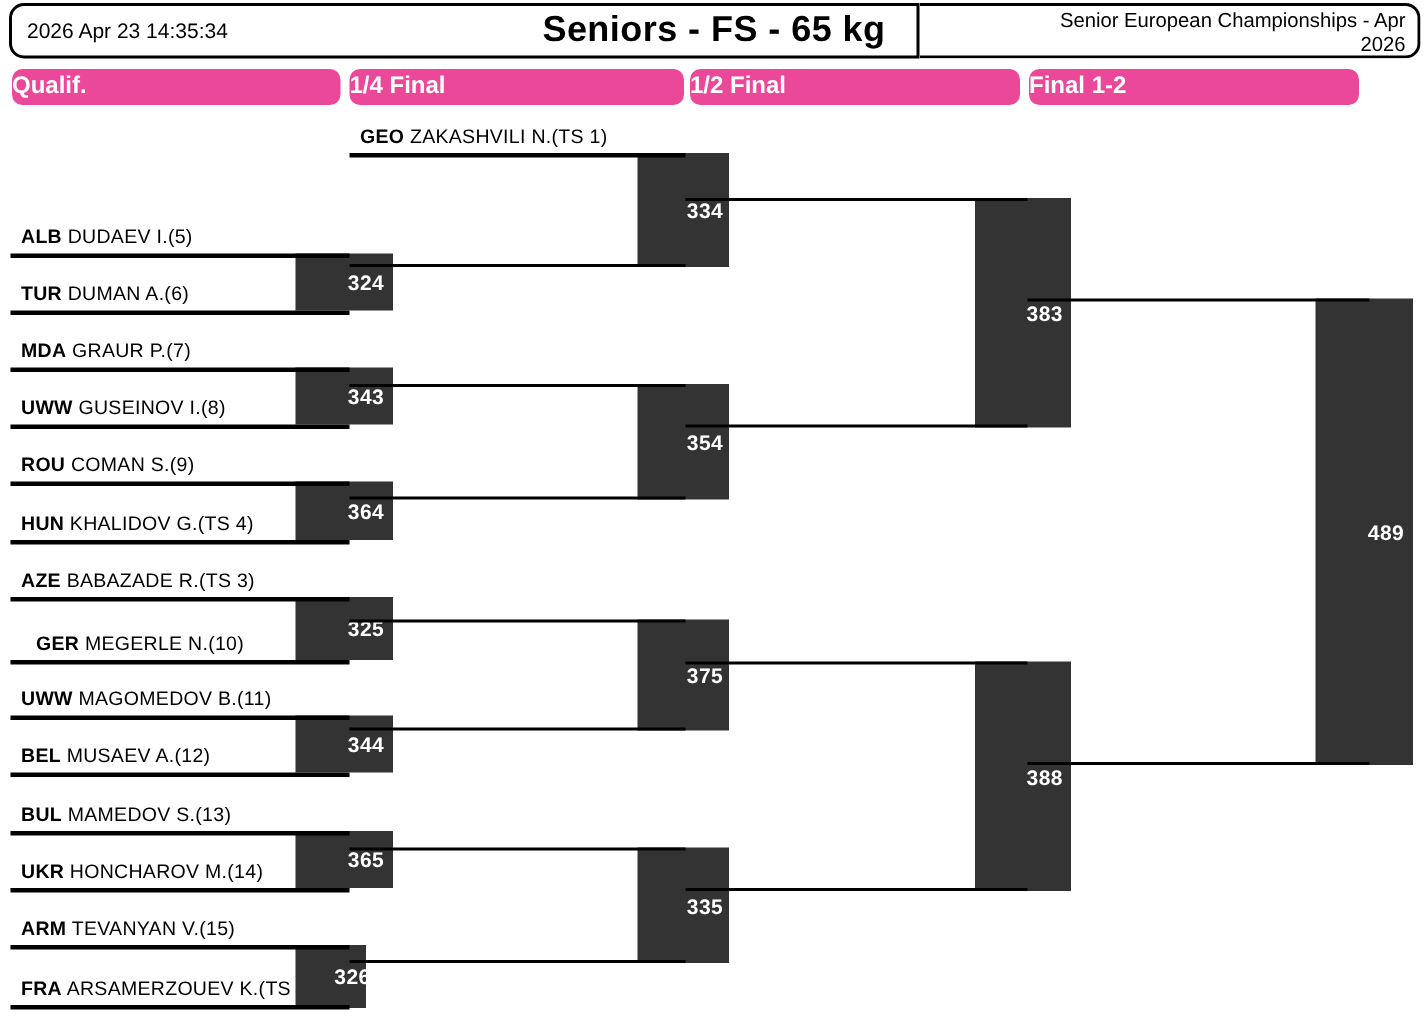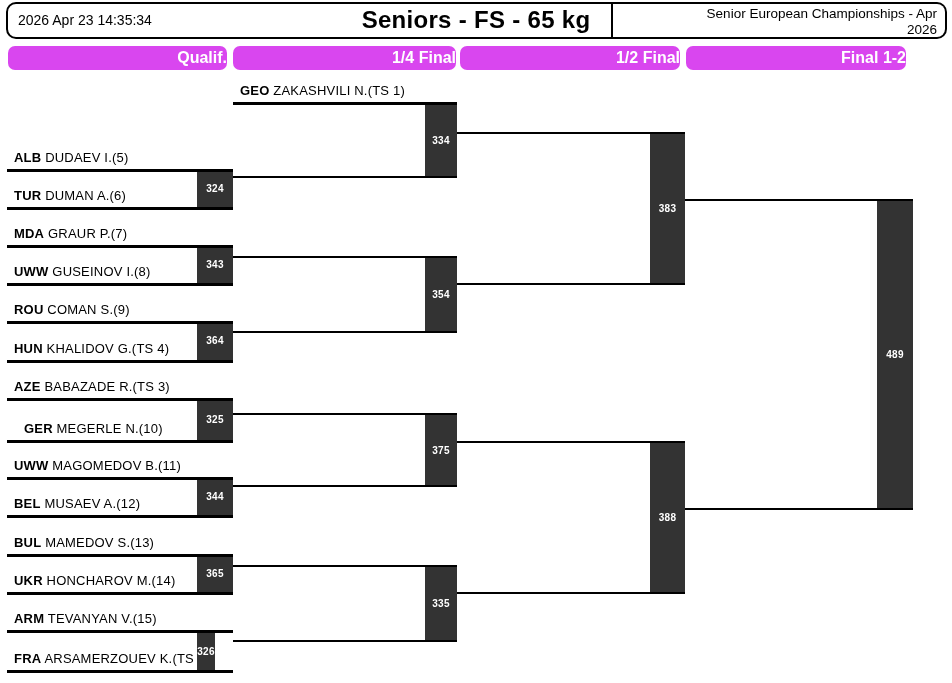--- a/index.html
+++ b/index.html
@@ -24,8 +24,8 @@
   }
   
   .round-bar{
-    position:absolute;top:46px;height:24px;background:#d946ef;border-radius:7px;
-    color:#fff;font-weight:bold;font-size:16px;text-align:right;line-height:24px;
+    position:absolute;top:46px;height:24px;background:#ec4899;border-radius:7px;
+    color:#fff;font-weight:bold;font-size:16px;text-align:left;line-height:24px;
   }
   
   .athlete-line{position:absolute;height:3px;background:#000;z-index:2;}

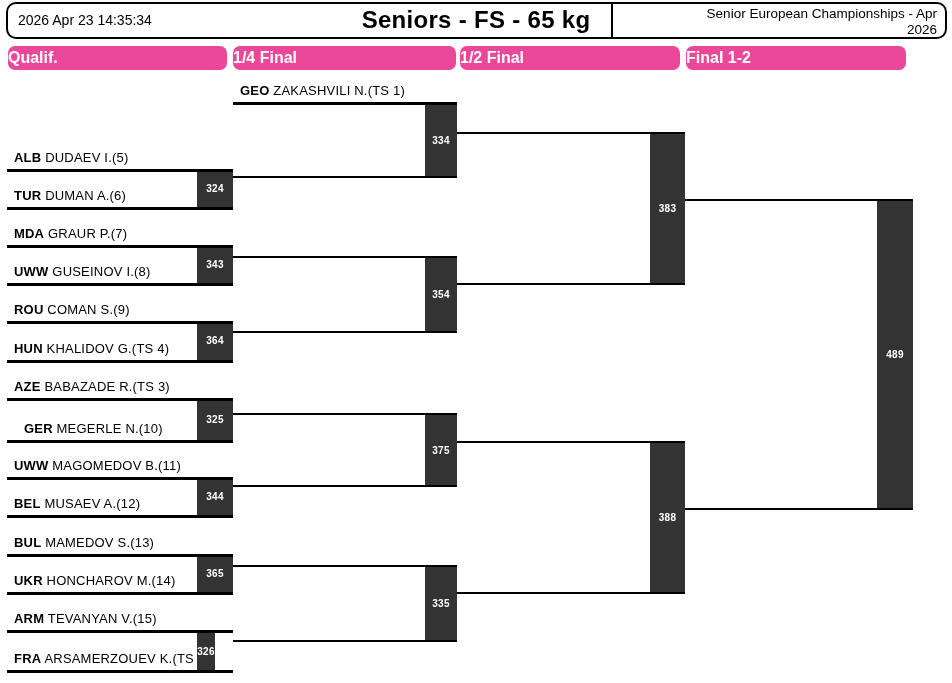--- a/index.html
+++ b/index.html
@@ -31,8 +31,8 @@
   .athlete-line{position:absolute;height:3px;background:#000;z-index:2;}
   .conn{position:absolute;height:2px;background:#000;z-index:3;}
   .mbox{
-    position:absolute;background:#333;color:#fff;font-weight:bold;font-size:10px;
-    display:flex;align-items:center;justify-content:center;z-index:1;letter-spacing:.3px;
+    position:absolute;background:#333;color:#fff;font-weight:bold;font-size:14px;
+    display:flex;align-items:center;justify-content:center;z-index:1;letter-spacing:.3px;padding-left:29px;
   }
   .athlete{position:absolute;font-size:13px;line-height:18px;height:18px;white-space:nowrap;z-index:2;letter-spacing:.2px;}
   .athlete .cc{font-weight:bold;}

